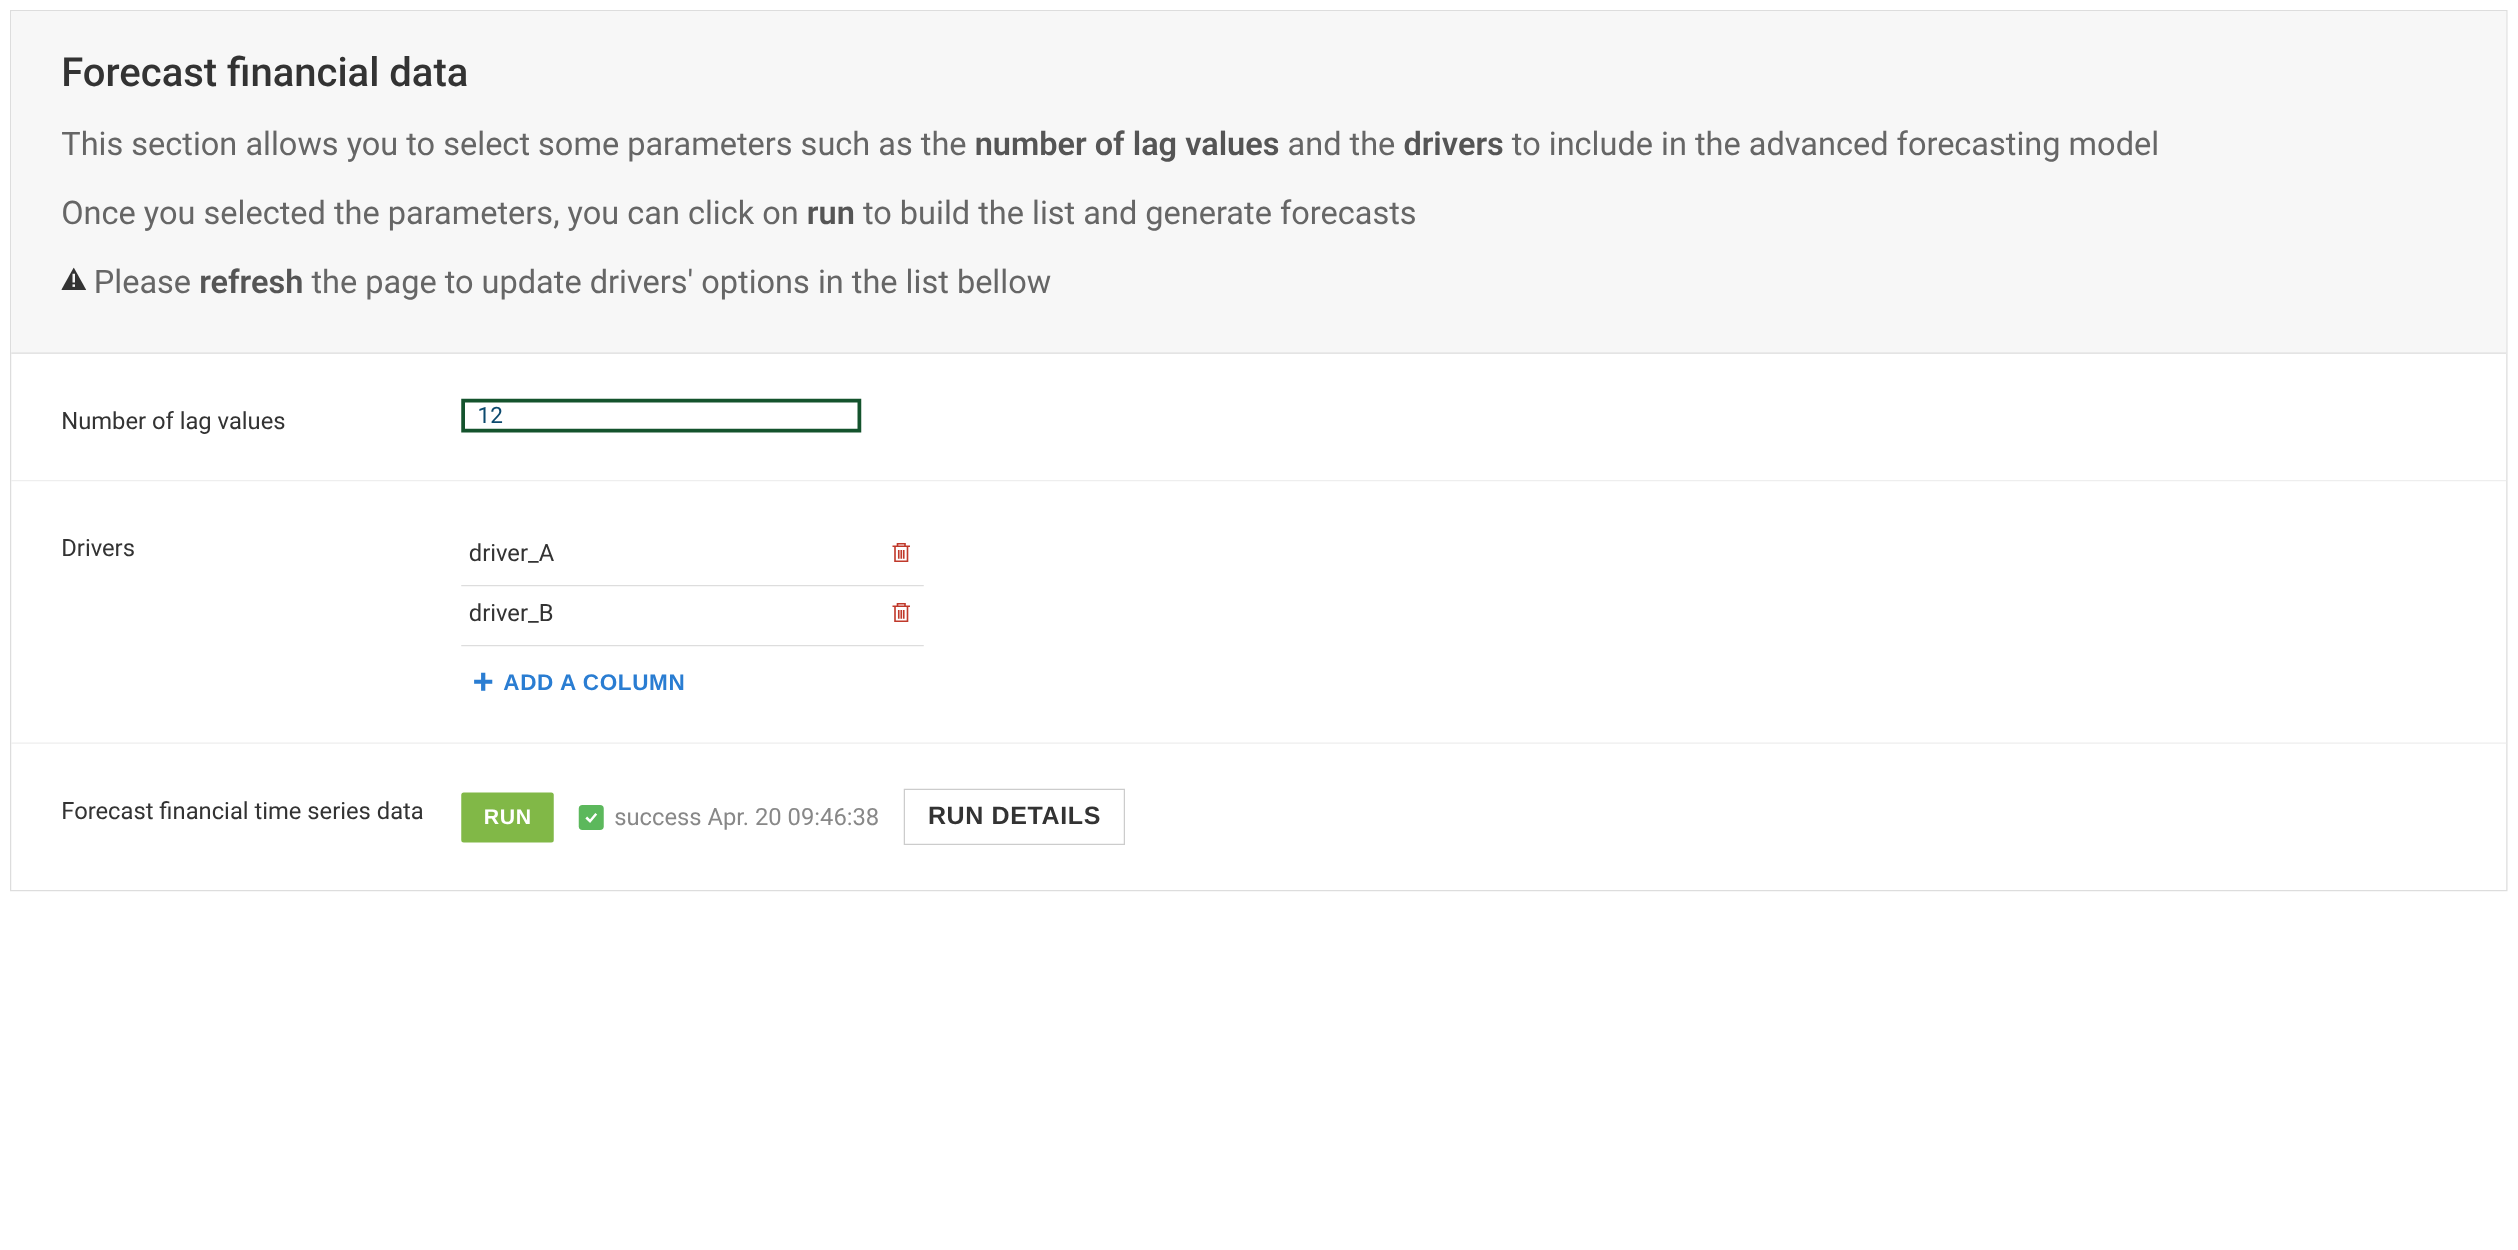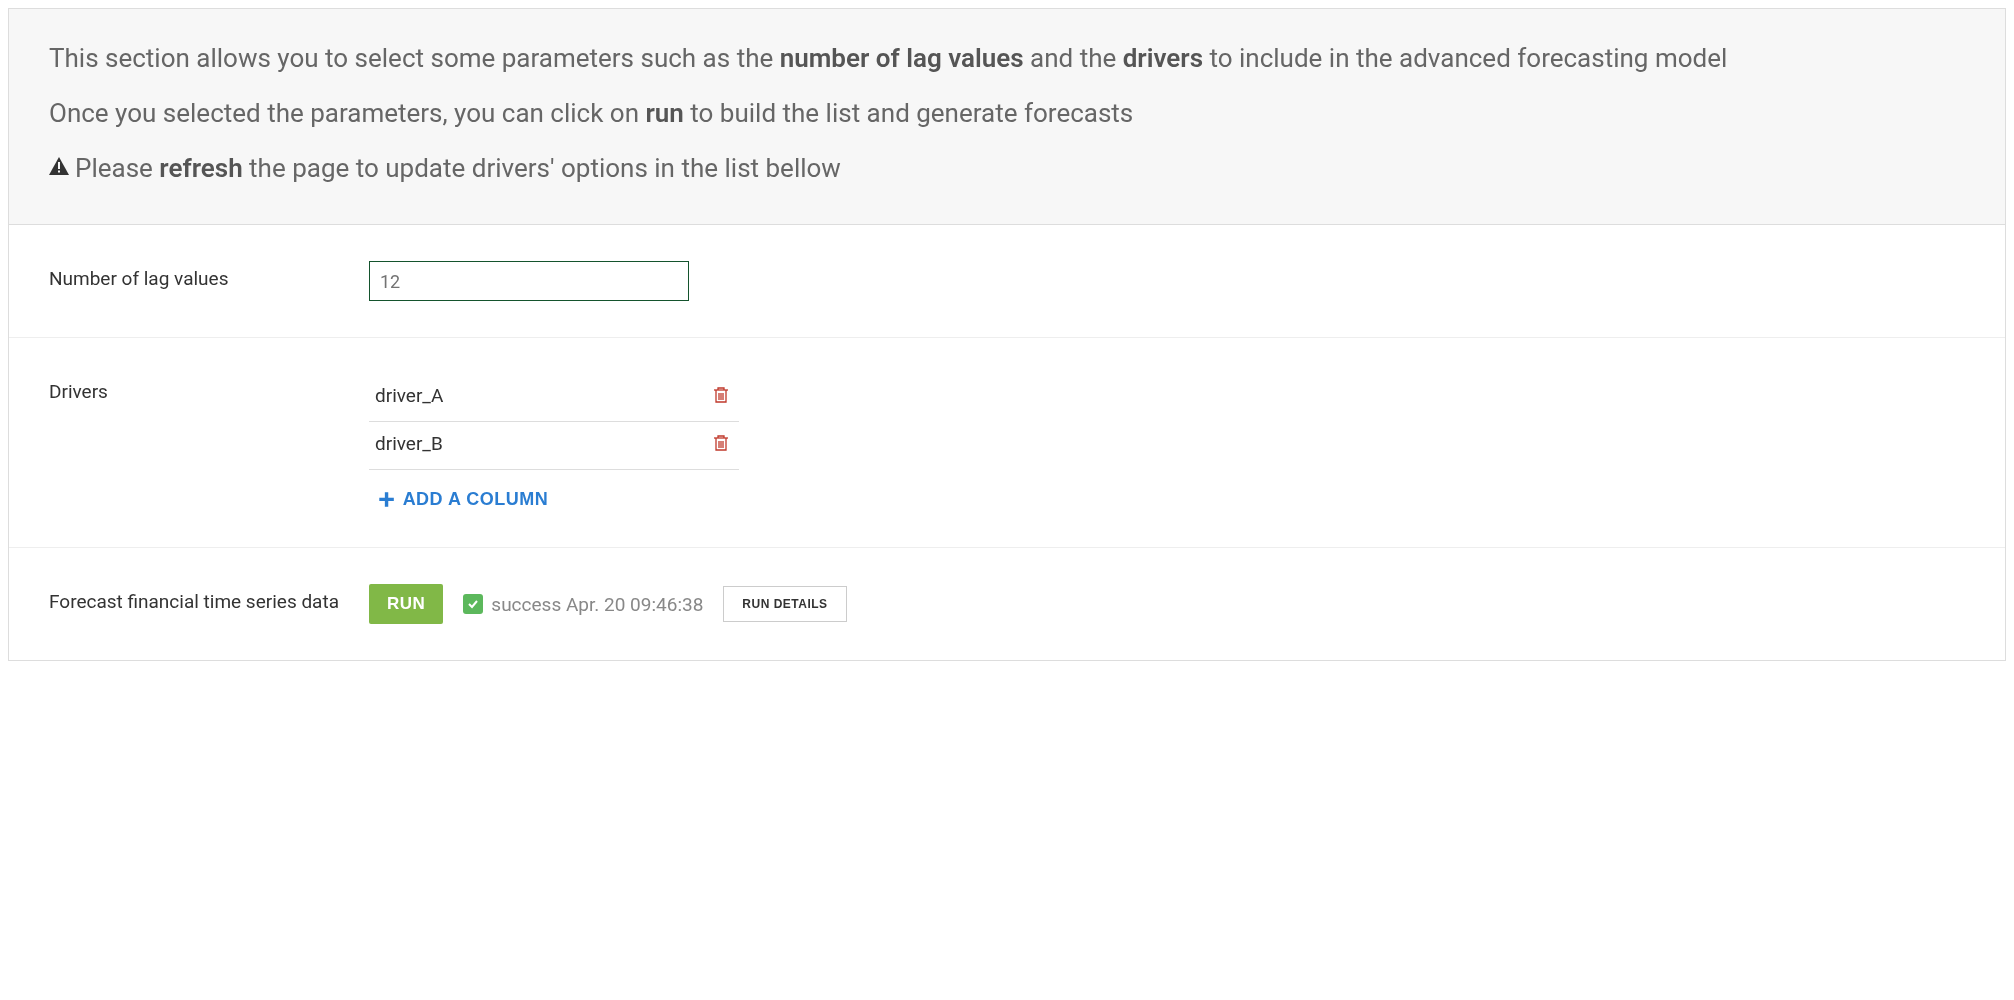--- a/index.html
+++ b/index.html
@@ -179,6 +179,7 @@
 <div class="card">
 
   <div class="card-header">
+    <h1 class="card-title">Forecast financial data</h1>
 
     <p class="card-desc">
       <span>This section allows you to select some parameters such as the </span><b>number of lag values</b><span> and the </span><b>drivers</b><span> to include in the advanced forecasting model</span>

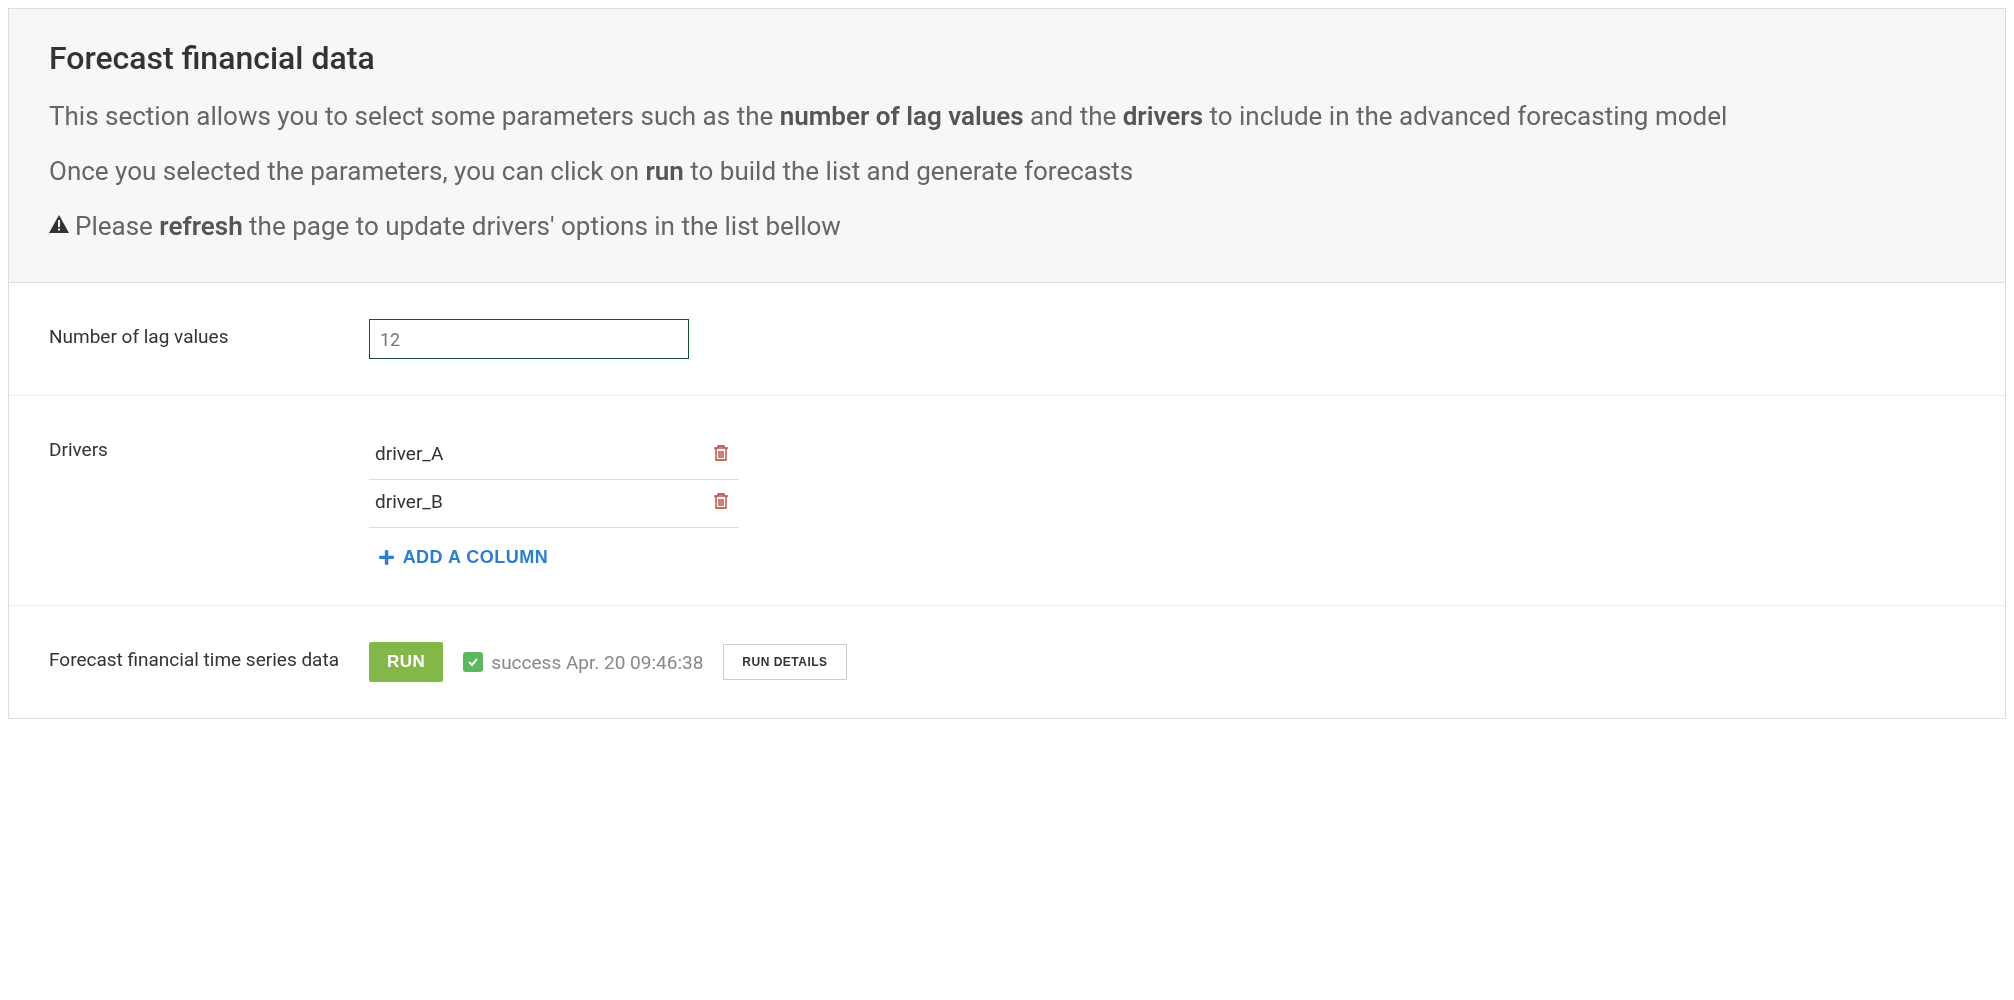--- a/index.html
+++ b/index.html
@@ -72,11 +72,11 @@
     }
     .text-input {
       width: 320px;
-      height: 40px;
-      border: 1px solid #14532d;
+      height: 27px;
+      border: 3px solid #14532d;
       padding: 0 10px;
       font-size: 18px;
-      color: #737373;
+      color: #0c4a6e;
       font-family: inherit;
     }
     .driver-row {

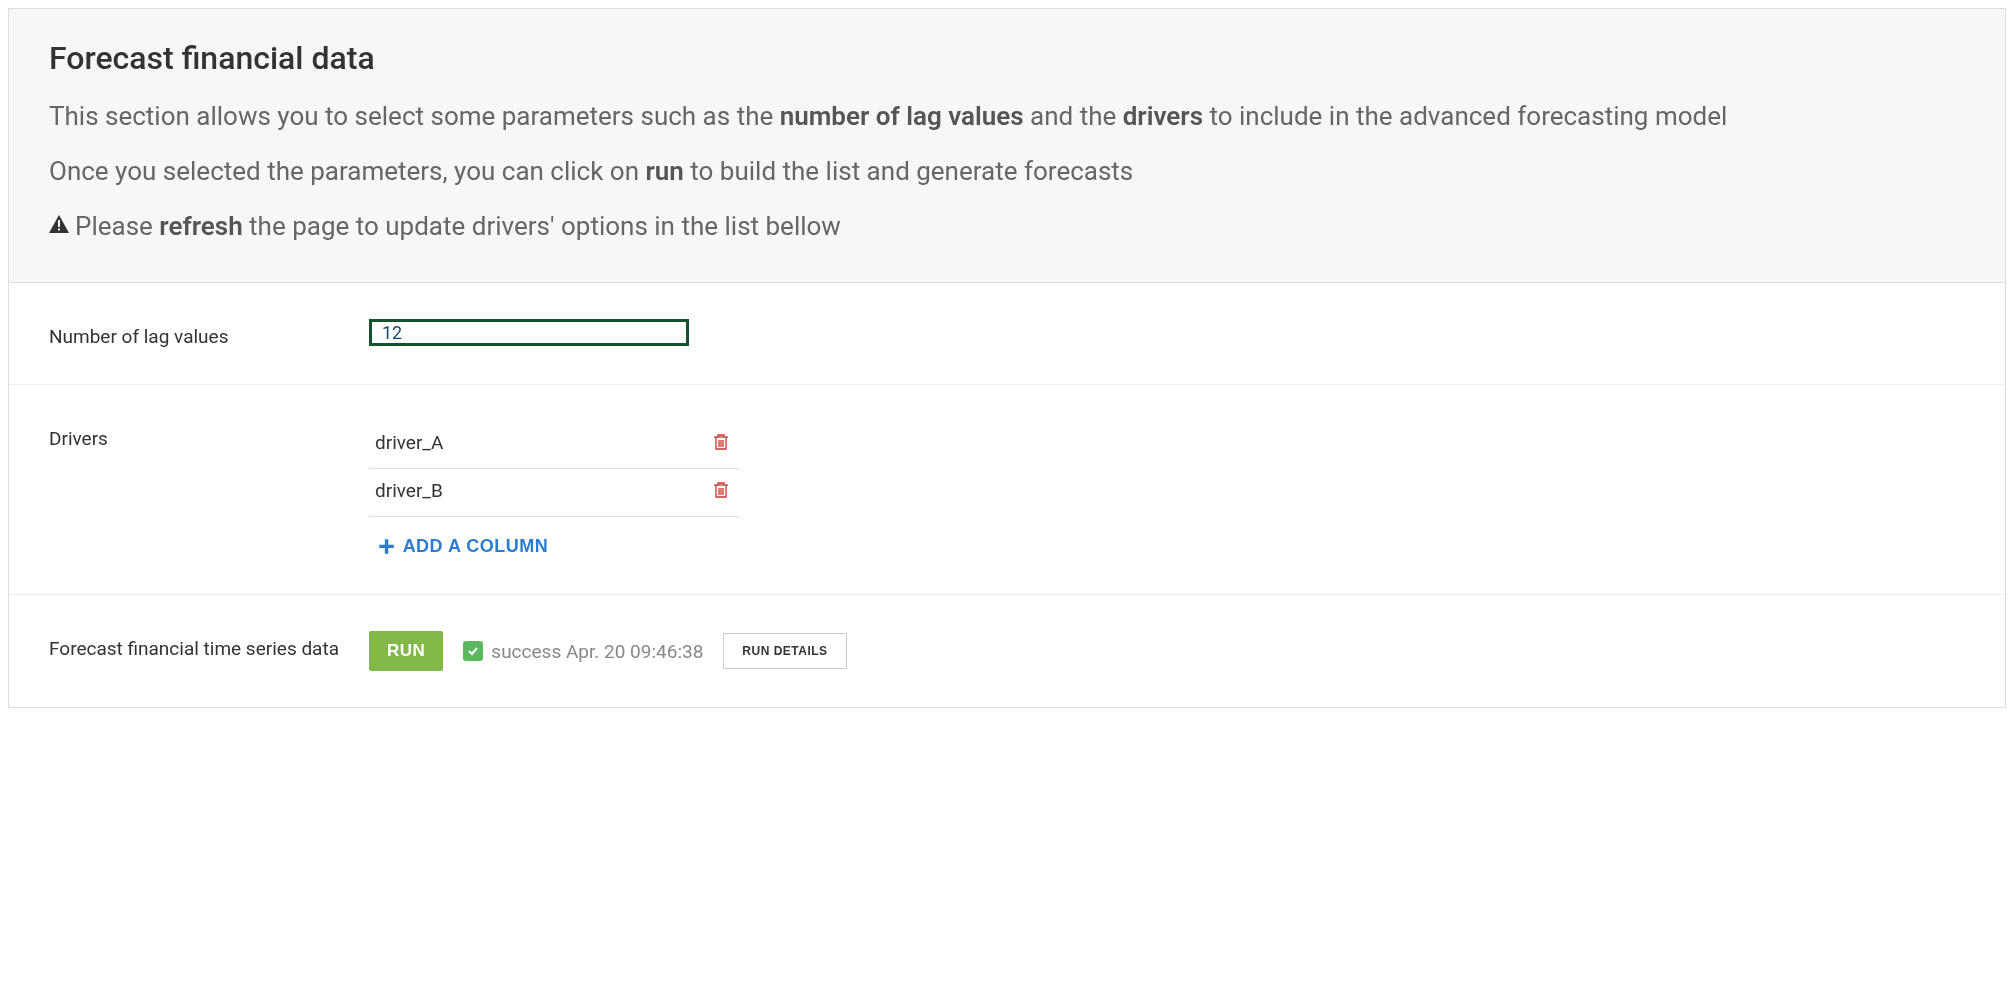--- a/index.html
+++ b/index.html
@@ -153,7 +153,7 @@
       background: #fff;
       border: 1px solid #ccc;
       padding: 10px 18px;
-      font-size: 12px;
+      font-size: 20px;
       font-weight: 600;
       letter-spacing: 0.5px;
       cursor: pointer;

